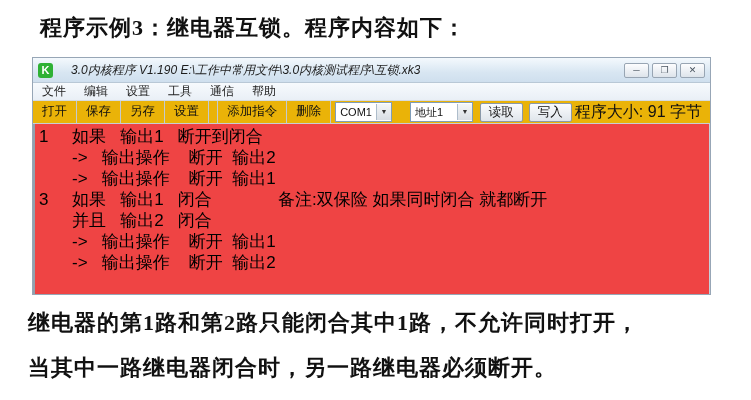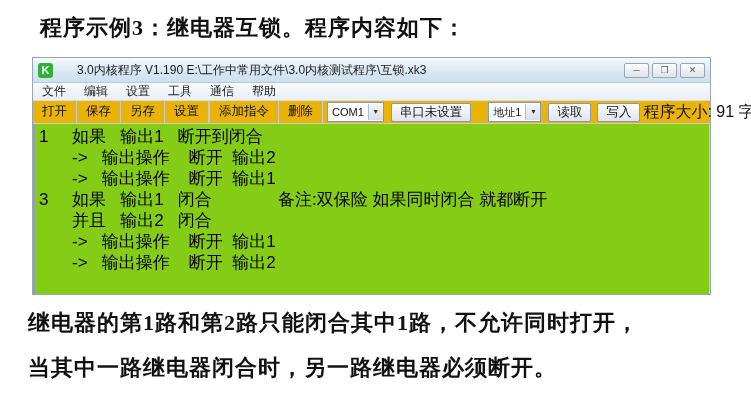--- a/index.html
+++ b/index.html
@@ -31,8 +31,8 @@
     color:#fff; font-size:11px; font-weight:bold; line-height:15px;
     text-align:center; flex:0 0 15px;
   }
-  .title-text { margin-left:24px; font-size:12px; color:#1c1c1c; white-space:nowrap;
-                overflow:hidden; }
+  .title-text { margin-left:18px; font-size:12px; color:#1c1c1c; white-space:nowrap;
+                overflow:hidden;font-style:italic; }
   .win-controls { margin-left:auto; display:flex; gap:3px; }
   .win-btn {
     width:25px; height:15px; border:1px solid #98a5b3; border-radius:2px;

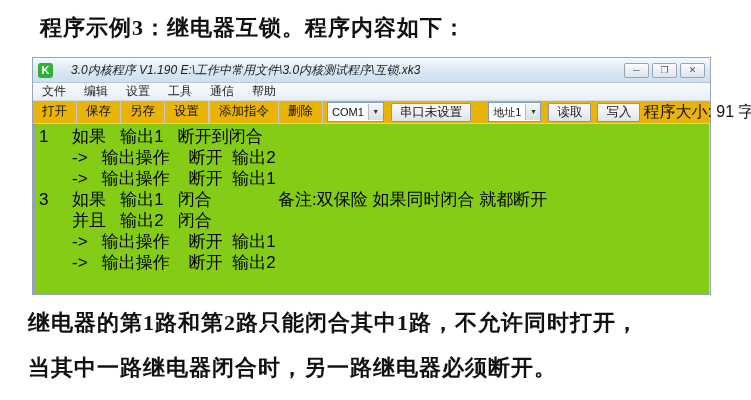--- a/index.html
+++ b/index.html
@@ -132,7 +132,6 @@
       <span class="combo-text">COM1</span>
       <span class="combo-arrow">▼</span>
     </span>
-    <span class="push-btn">串口未设置</span>
 
     <span class="combo" style="width:84px; margin-left:14px;">
       <span class="combo-text">地址1</span>

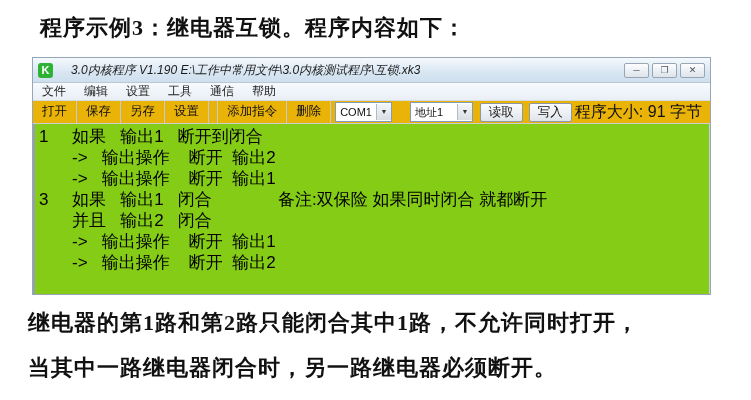--- a/index.html
+++ b/index.html
@@ -78,7 +78,7 @@
   .size-label { margin-left:auto; padding-right:8px; font-size:16px; color:#111; }
 
   .program-area {
-    flex:1 1 auto; background:#84cc16; overflow:hidden;
+    flex:1 1 auto; background:#ef4444; overflow:hidden;
     border-left:2px solid #93a1ae; border-right:1px solid #c6d0d9;
     padding:2px 0 0 4px;
     font-size:17px; color:#000;

